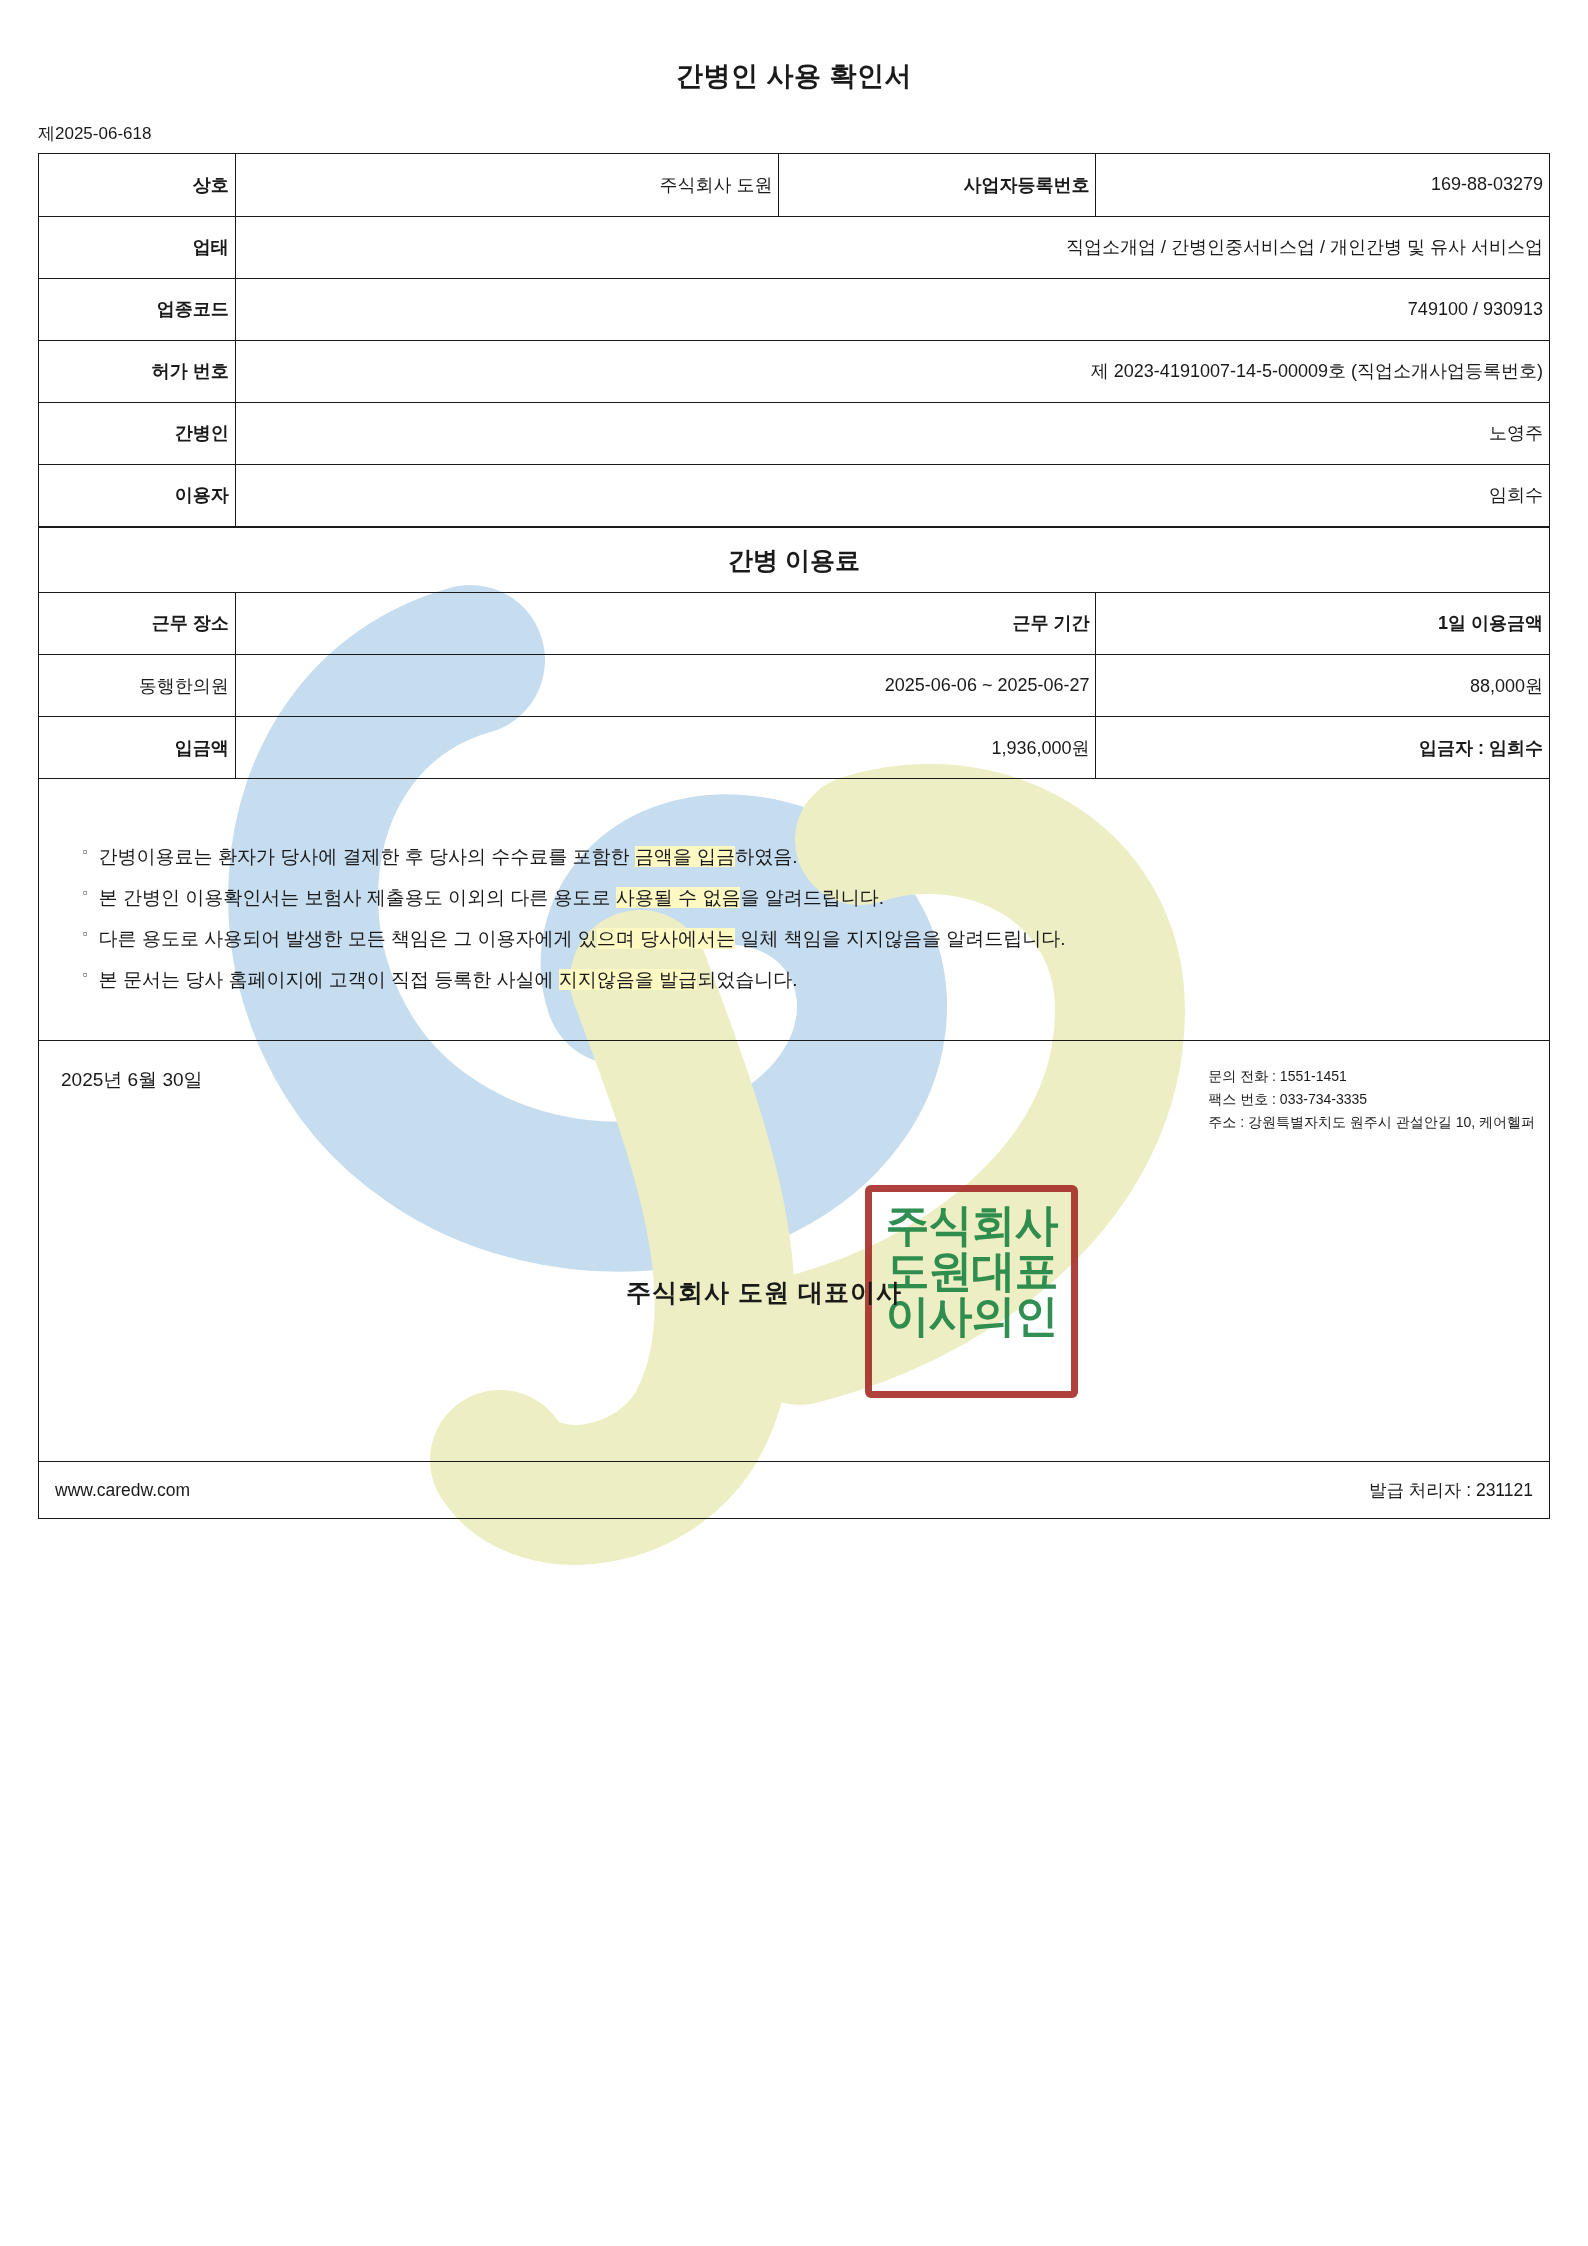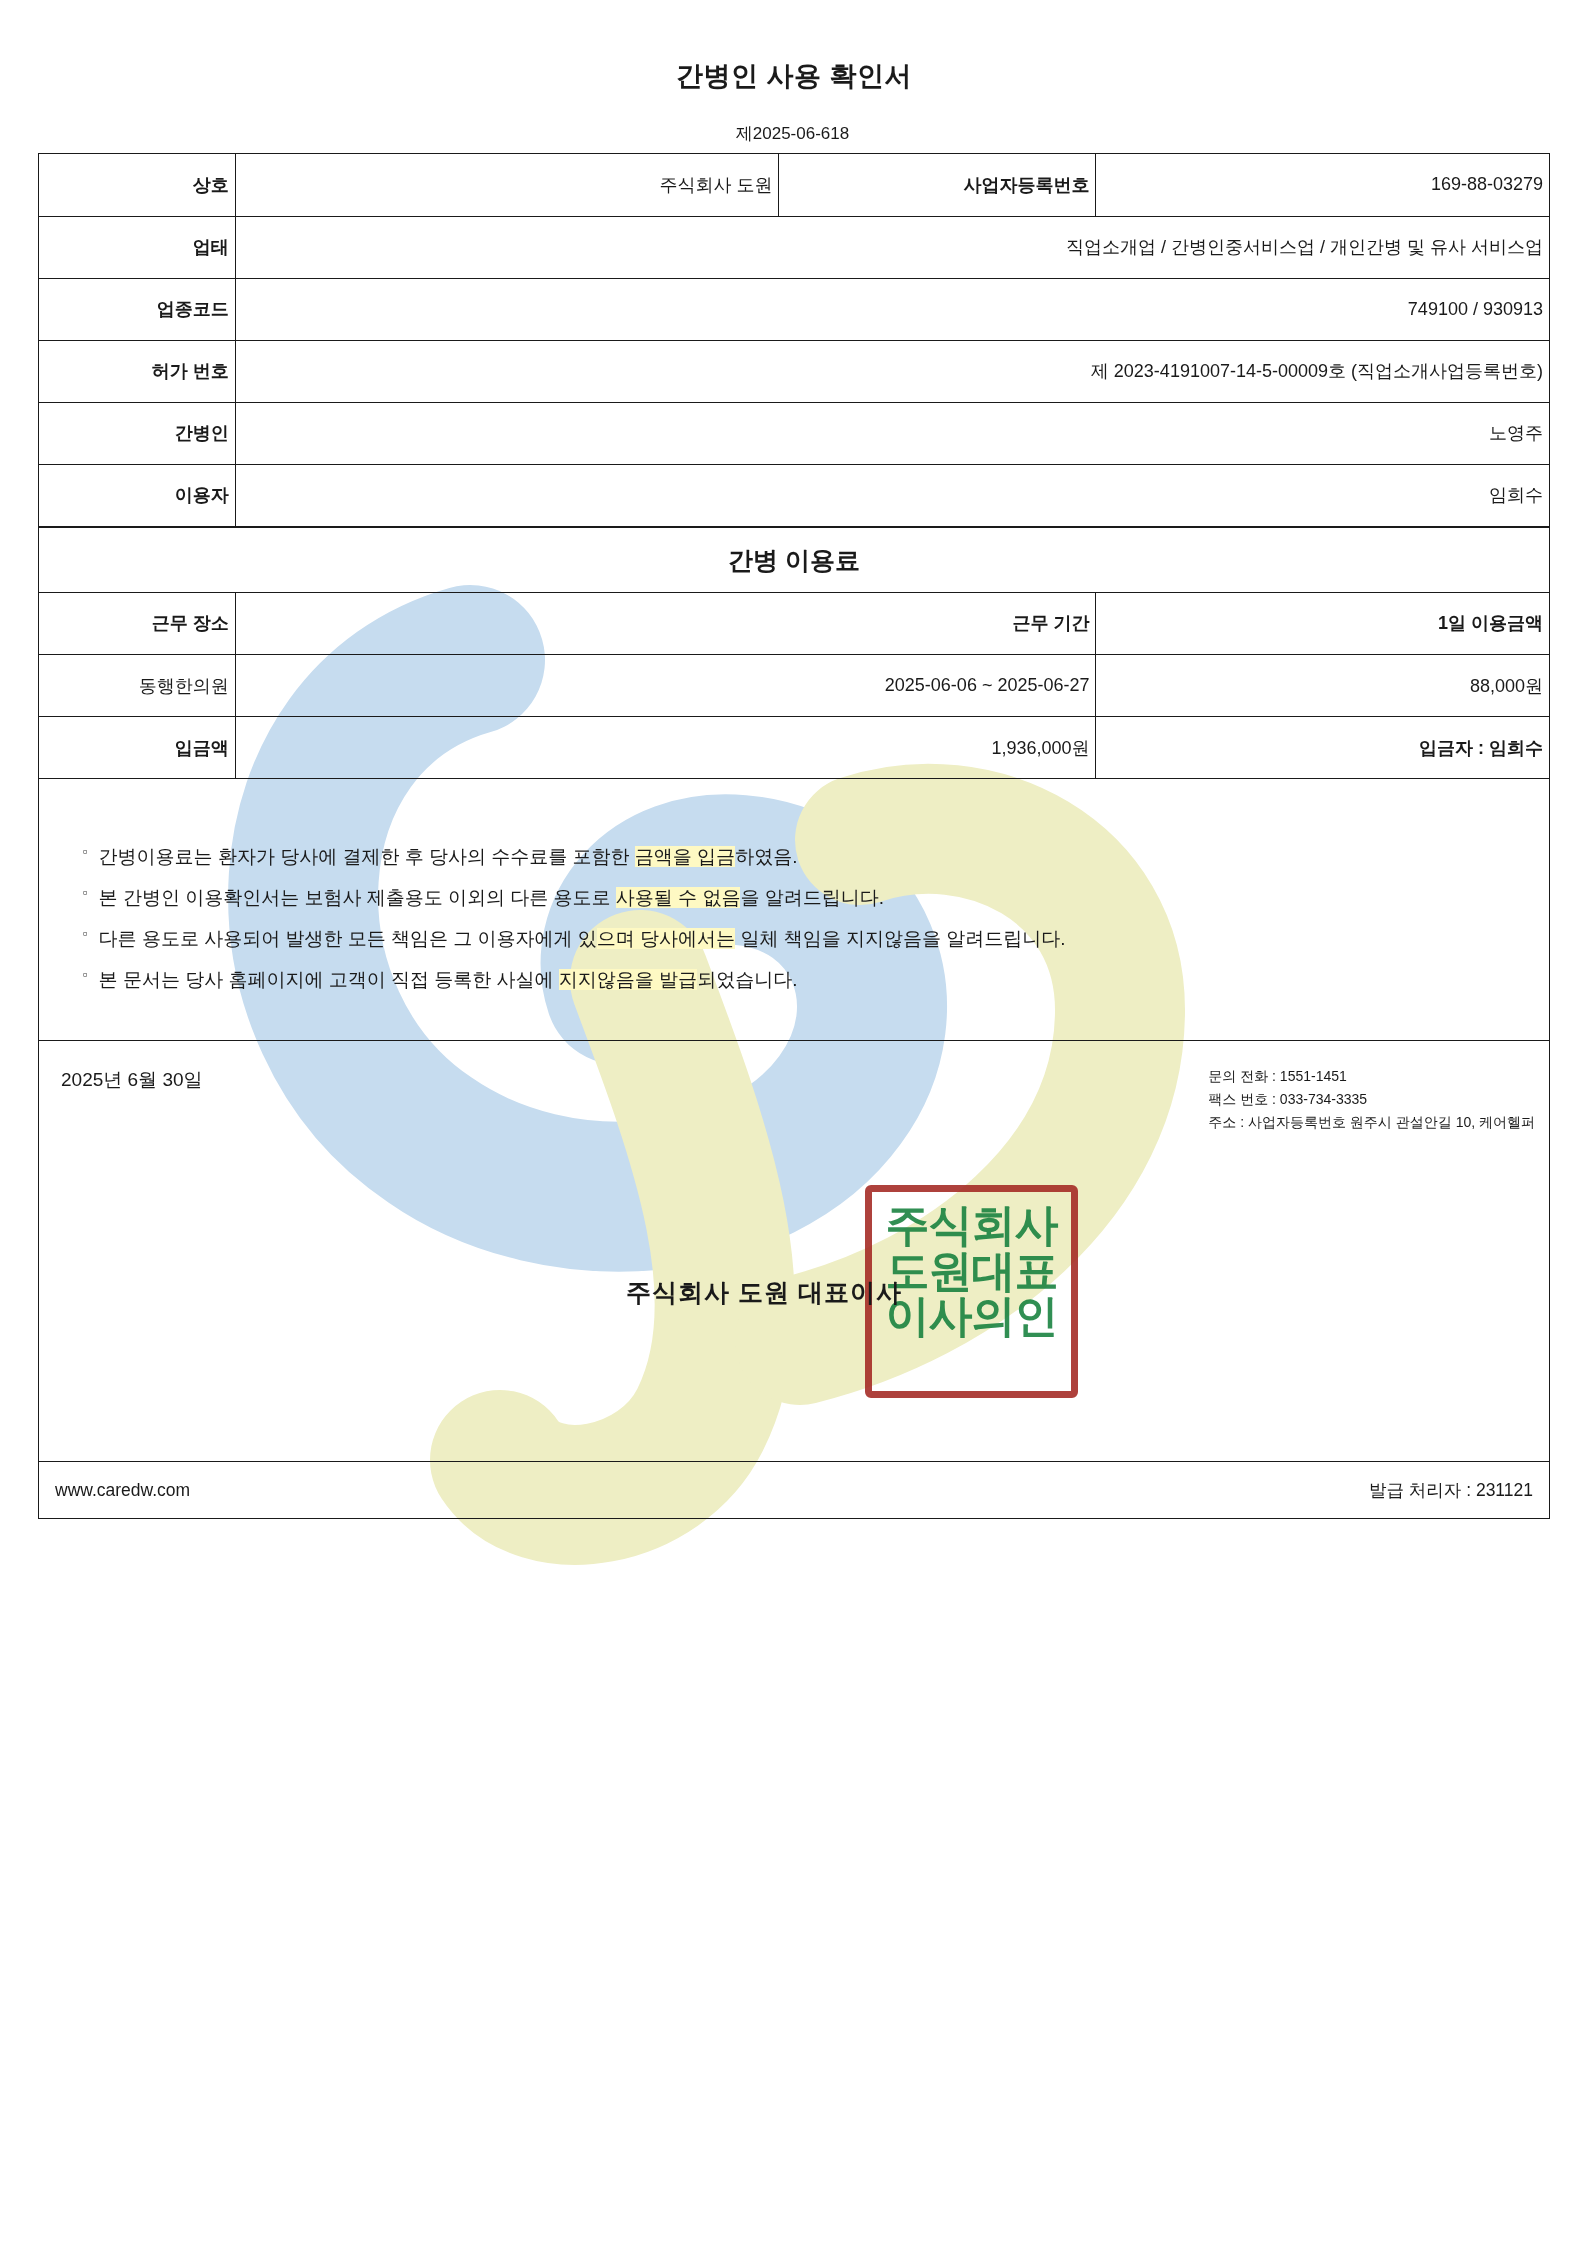--- a/index.html
+++ b/index.html
@@ -46,7 +46,7 @@
     z-index: 2;
   }
   .doc-number {
-    text-align: center;
+    text-align: left;
     font-size: 17px;
     margin-top: 28px;
     margin-bottom: 8px;

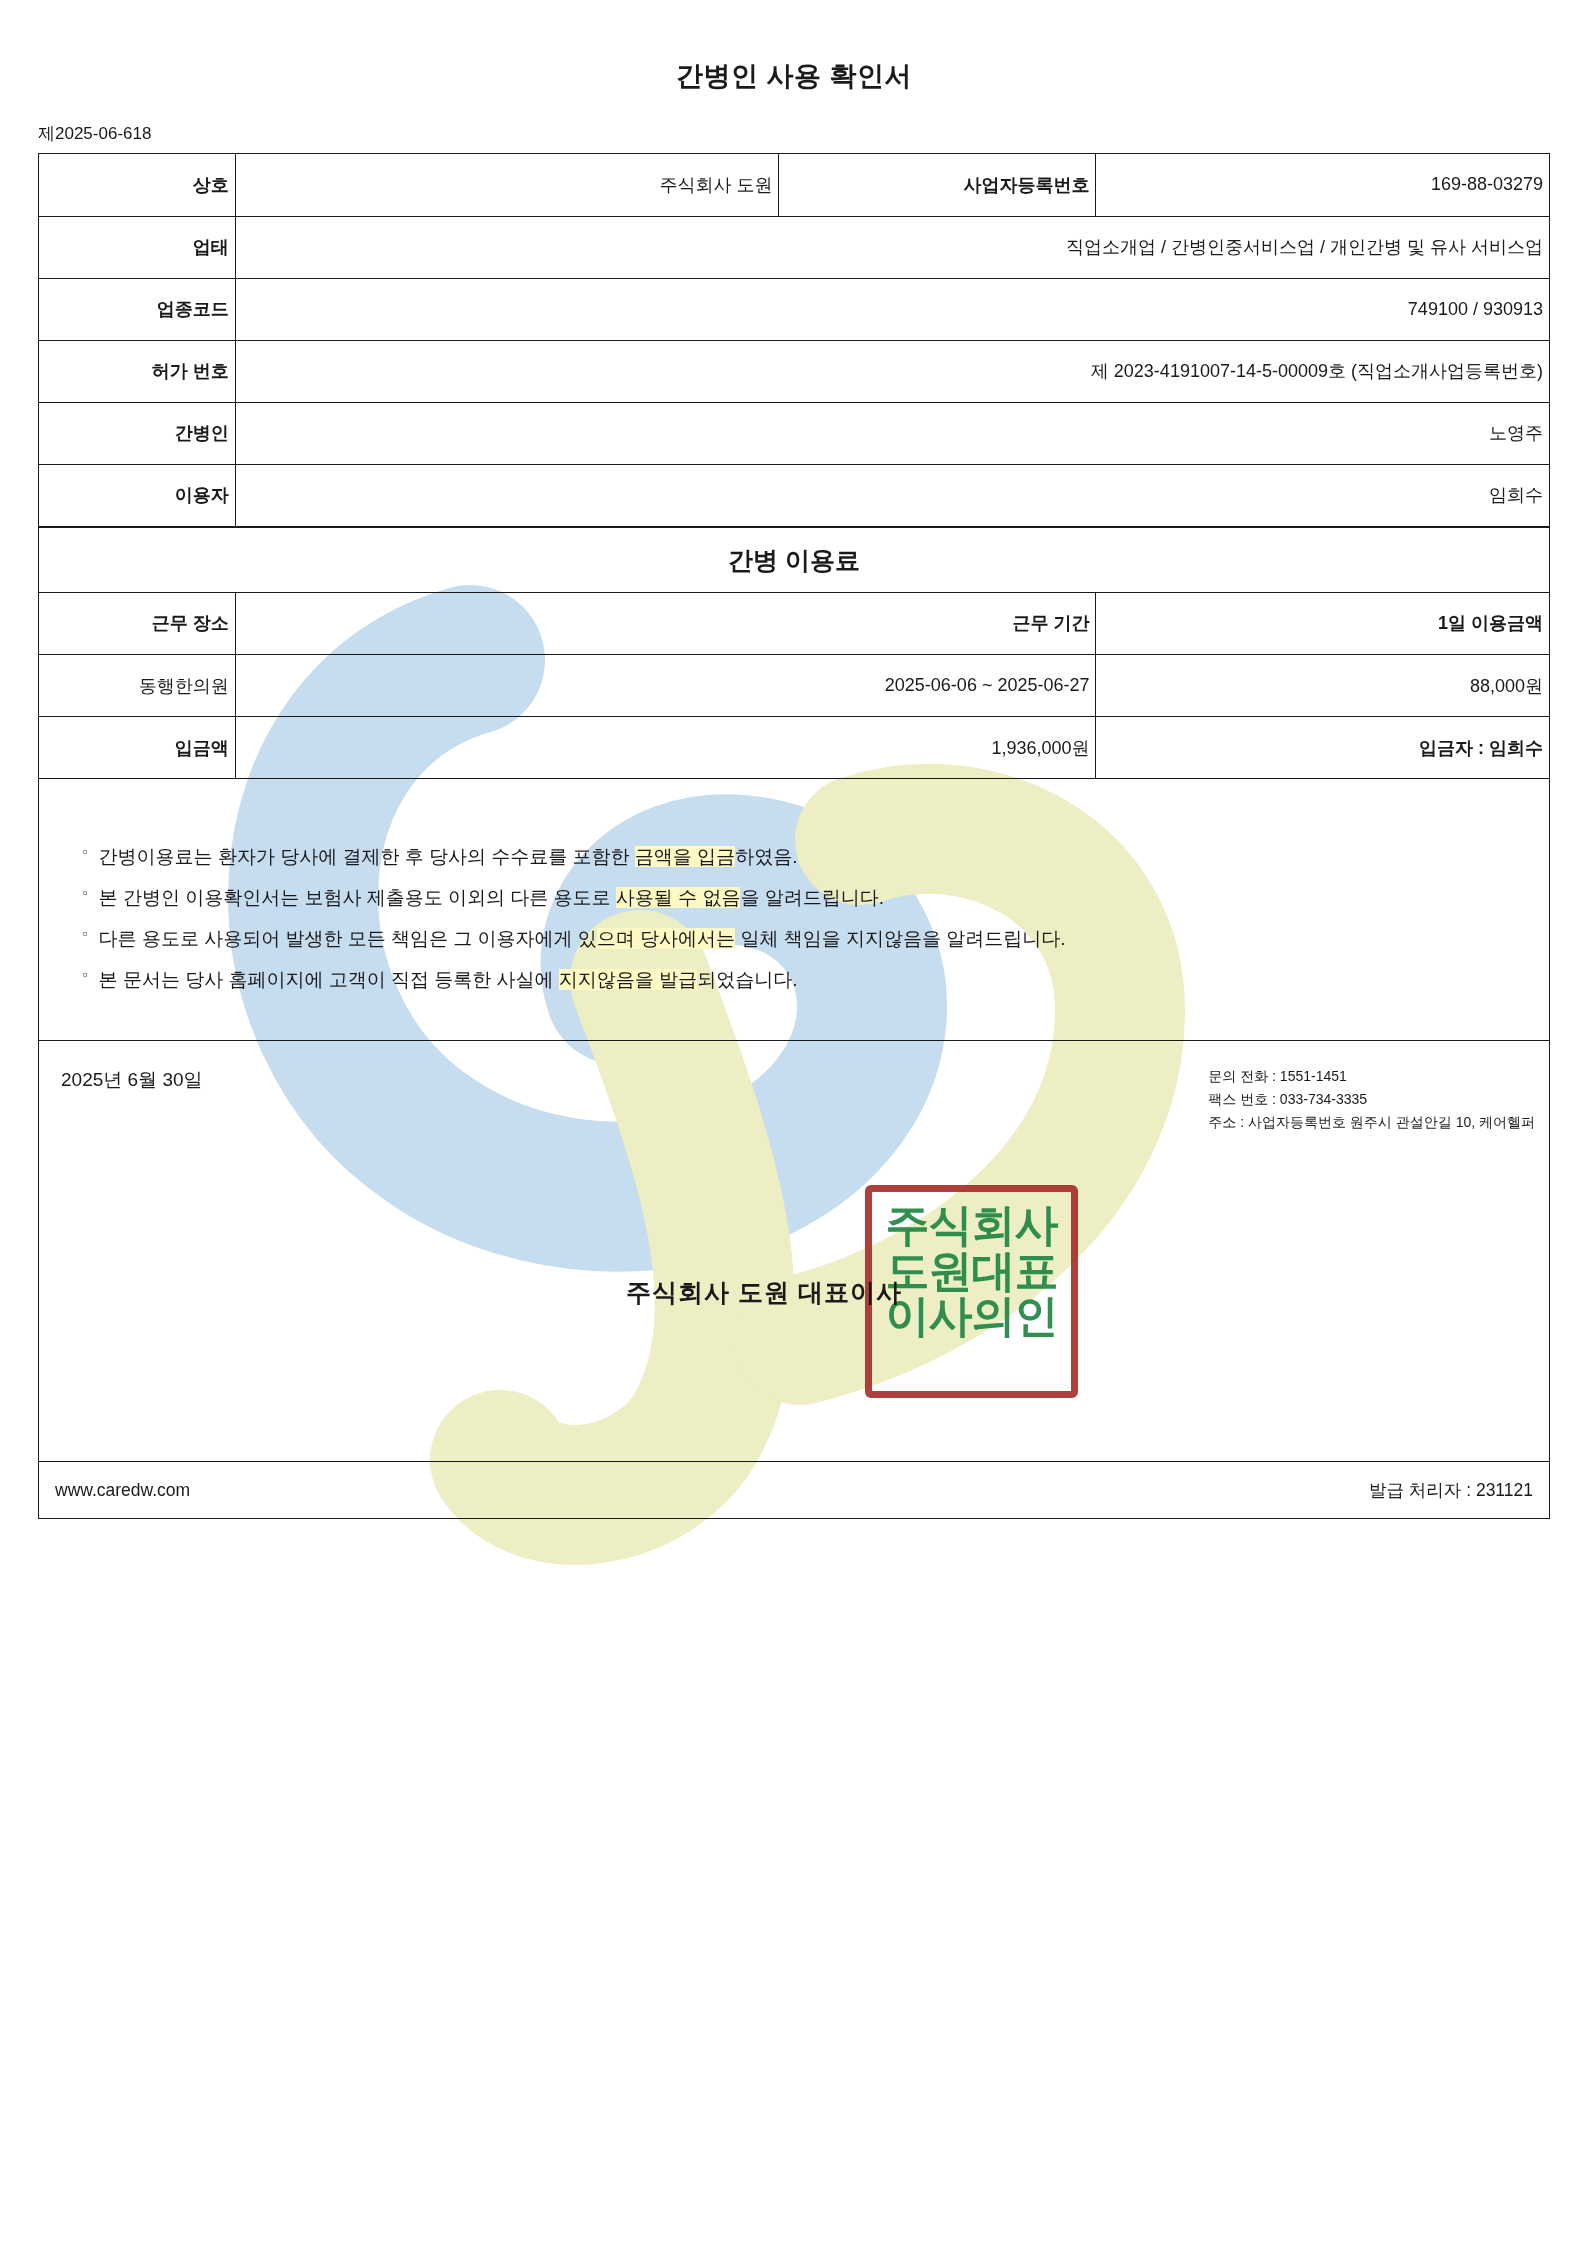--- a/index.html
+++ b/index.html
@@ -288,7 +288,7 @@
       <div class="contact-right">
         <div>문의 전화 : 1551-1451</div>
         <div>팩스 번호 : 033-734-3335</div>
-        <div>주소 : 사업자등록번호 원주시 관설안길 10, 케어헬퍼</div>
+        <div>주소 : 강원특별자치도 원주시 관설안길 10, 케어헬퍼</div>
       </div>
 
       <div class="stamp">

